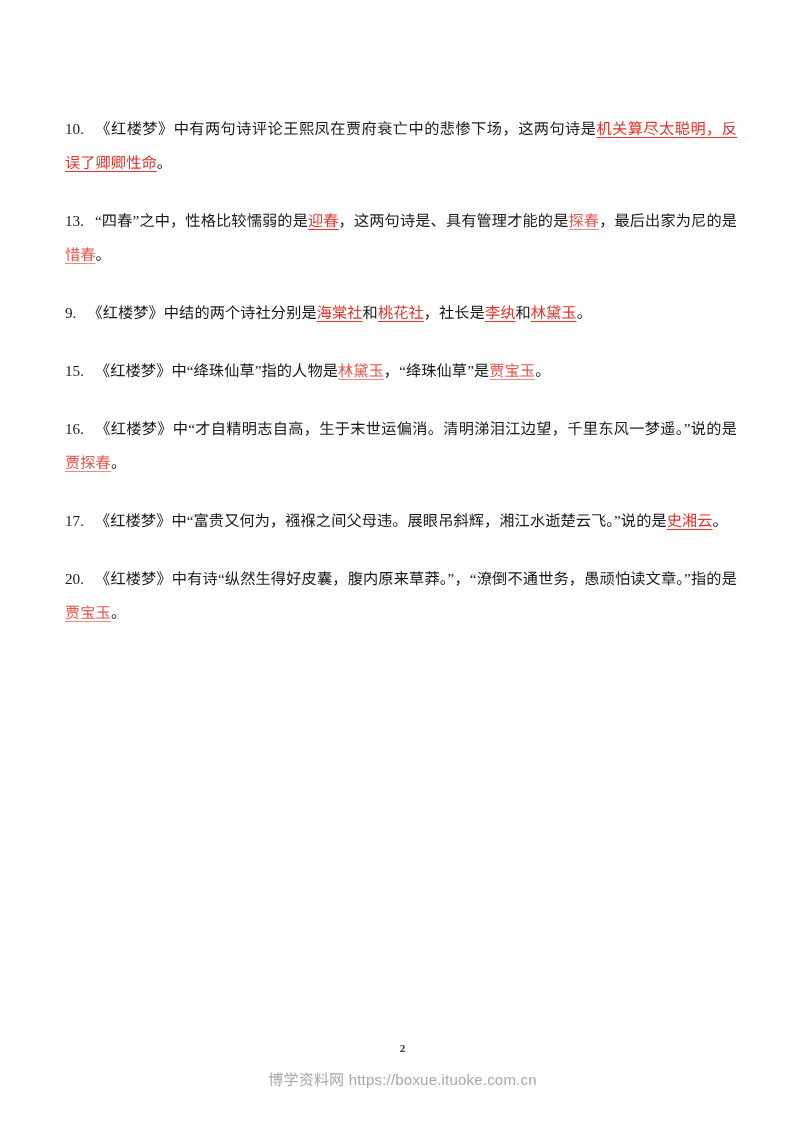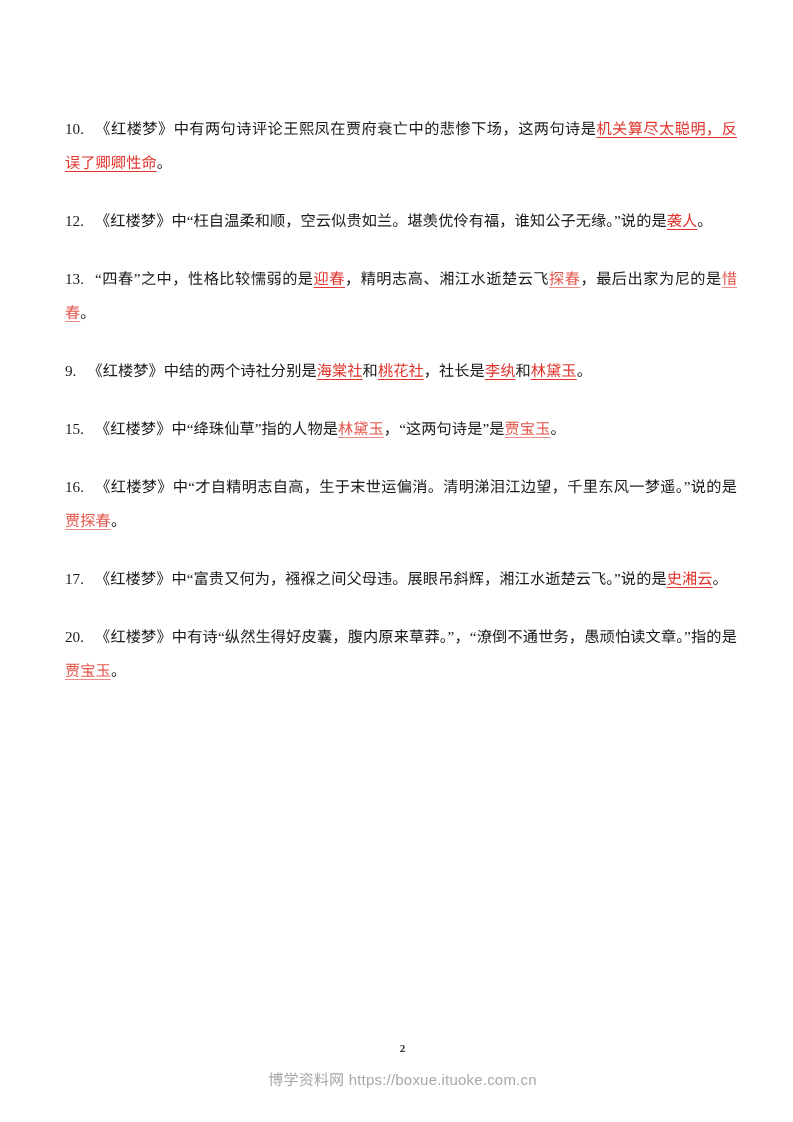--- a/index.html
+++ b/index.html
@@ -100,9 +100,6 @@
     </p>
 
 
-    <p class="qitem">
-      <span class="qnum">12.</span><span class="gap"></span><span>《红楼梦》中“枉自温柔和顺，空云似贵如兰。堪羡优伶有福，谁知公子无缘。”说的是</span><span class="ans">袭人</span><span>。</span>
-    </p>
 
     <p class="qitem">
       <span class="qnum">13.</span><span class="gap"></span><span>“四春”之中，性格比较懦弱的是</span><span class="ans">迎春</span><span>，精明志高、湘江水逝楚云飞</span><span class="ans faint">探春</span><span>，最后出家为尼的是</span><span class="ans faint">惜春</span><span>。</span>

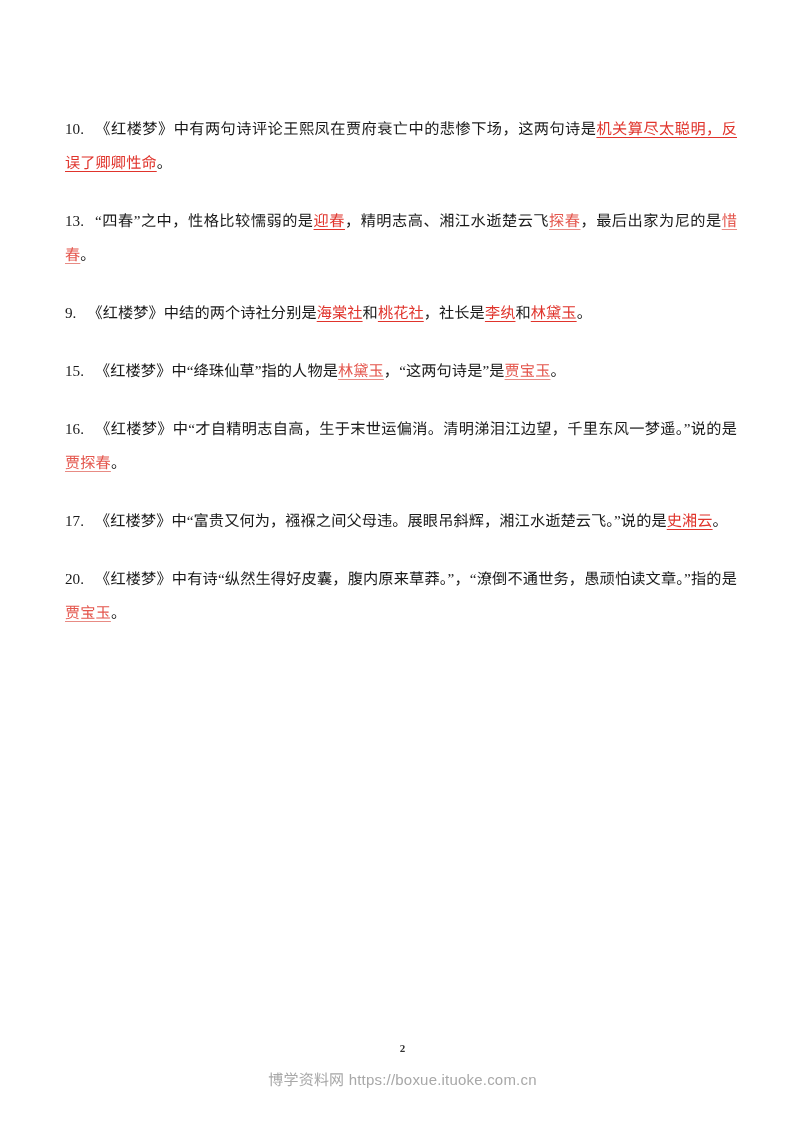--- a/index.html
+++ b/index.html
@@ -102,7 +102,7 @@
 
 
     <p class="qitem">
-      <span class="qnum">13.</span><span class="gap"></span><span>“四春”之中，性格比较懦弱的是</span><span class="ans">迎春</span><span>，精明志高、湘江水逝楚云飞</span><span class="ans faint">探春</span><span>，最后出家为尼的是</span><span class="ans faint">惜春</span><span>。</span>
+      <span class="qnum">13.</span><span class="gap"></span><span>“四春”之中，性格比较懦弱的是</span><span class="ans">迎春</span><span>，这两句诗是、具有管理才能的是</span><span class="ans faint">探春</span><span>，最后出家为尼的是</span><span class="ans faint">惜春</span><span>。</span>
     </p>
 
     <p class="qitem">

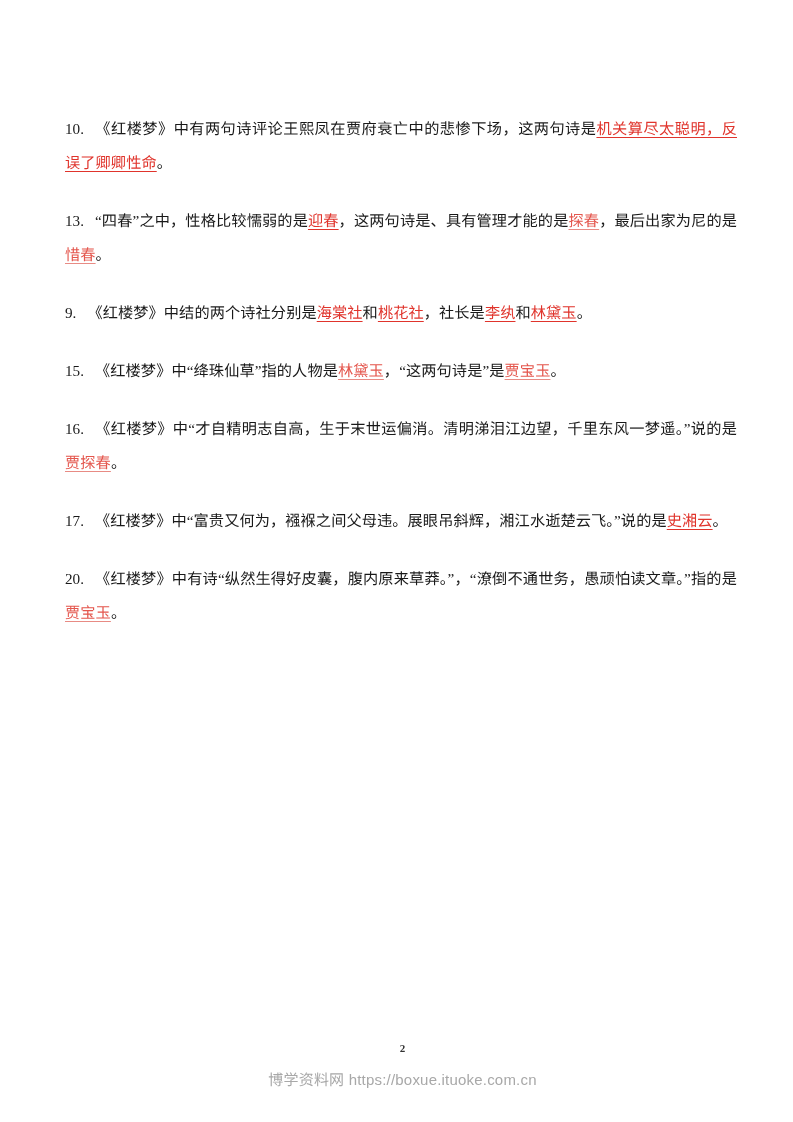--- a/index.html
+++ b/index.html
@@ -110,7 +110,7 @@
     </p>
 
     <p class="qitem">
-      <span class="qnum">15.</span><span class="gap"></span><span>《红楼梦》中“绛珠仙草”指的人物是</span><span class="ans faint">林黛玉</span><span>，“这两句诗是”是</span><span class="ans faint">贾宝玉</span><span>。</span>
+      <span class="qnum">15.</span><span class="gap"></span><span>《红楼梦》中“绛珠仙草”指的人物是</span><span class="ans faint">林黛玉</span><span>，“绛珠仙草”是</span><span class="ans faint">贾宝玉</span><span>。</span>
     </p>
 
     <p class="qitem">

